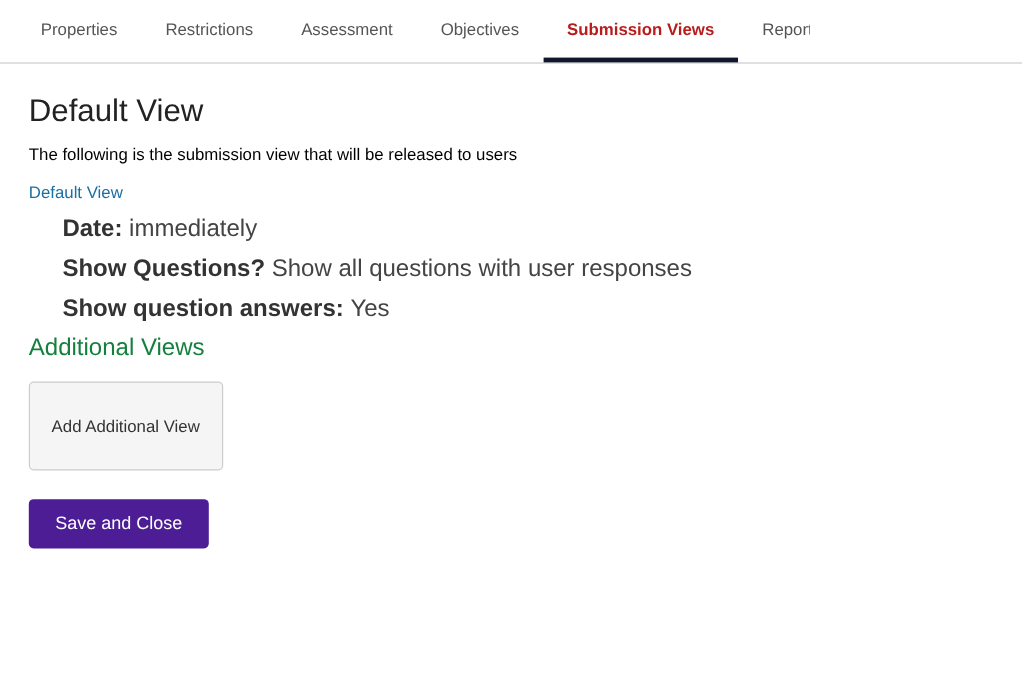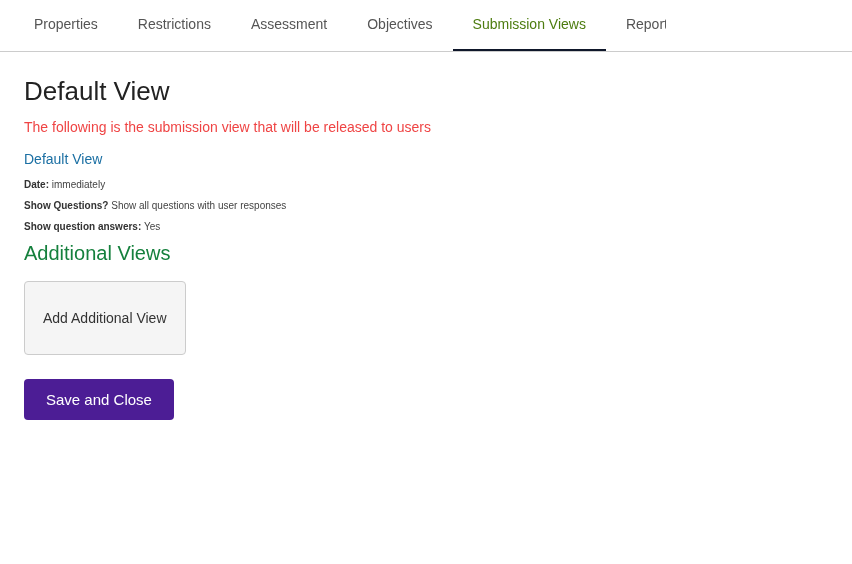--- a/index.html
+++ b/index.html
@@ -30,9 +30,9 @@
     }
 
     .tab.active {
-      color: #4d7c0f;
-      border-bottom: 2px solid #0f172a;
-      font-weight: 400;
+      color: #b91c1c;
+      border-bottom: 4px solid #0f172a;
+      font-weight: 700;
     }
 
     .content {

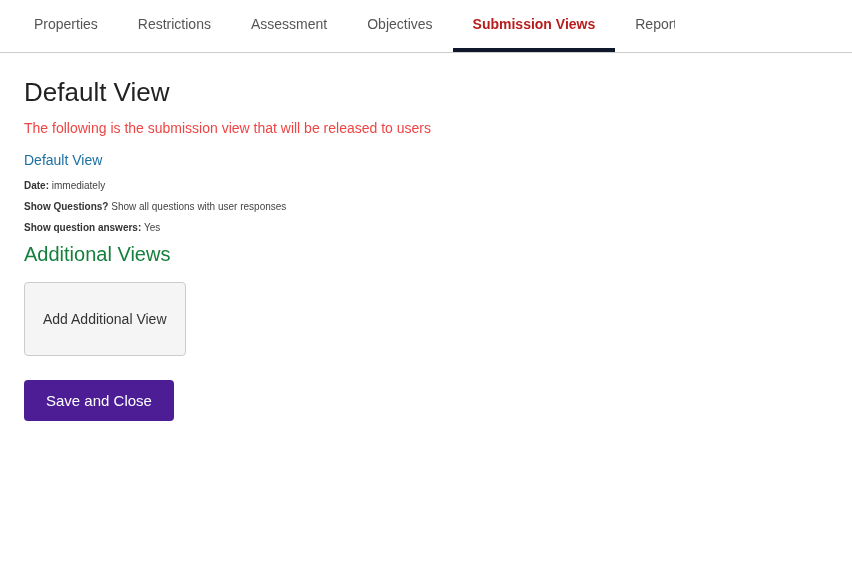--- a/index.html
+++ b/index.html
@@ -48,7 +48,7 @@
 
     .description {
       font-size: 14px;
-      color: #ef4444;
+      color: #000000;
       margin-bottom: 16px;
     }
 

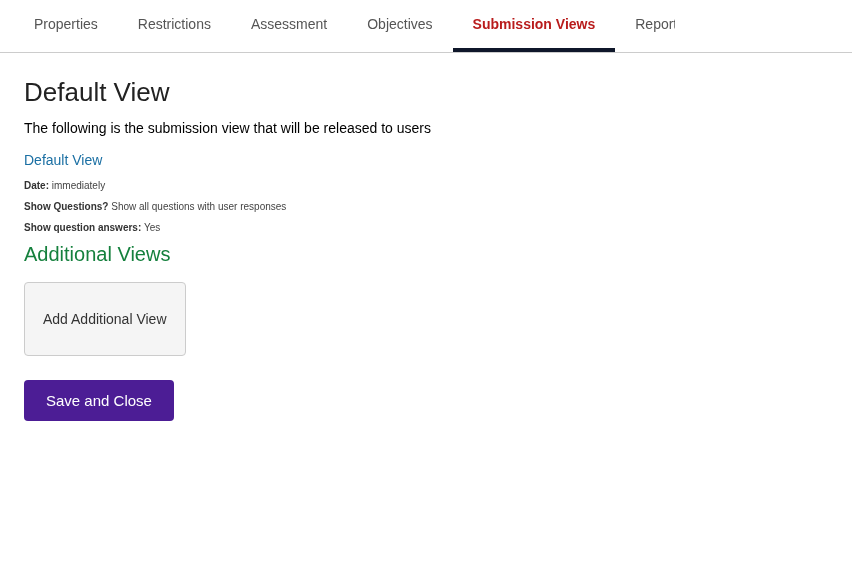--- a/index.html
+++ b/index.html
@@ -62,9 +62,9 @@
     }
 
     .detail-row {
-      margin-left: 0;
+      margin-left: 28px;
       margin-bottom: 10px;
-      font-size: 10px;
+      font-size: 20px;
       color: #444;
     }
 

